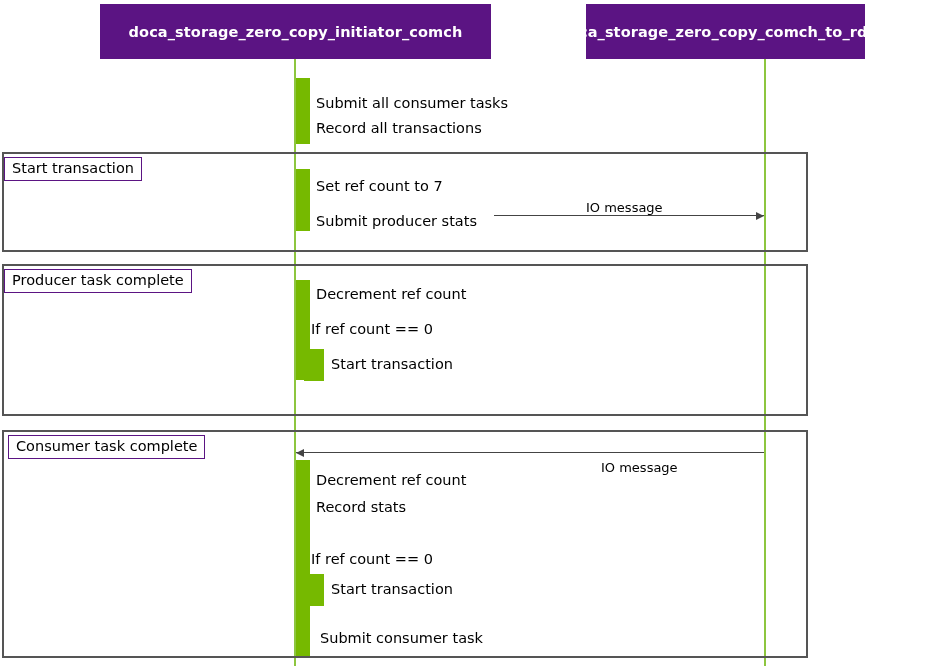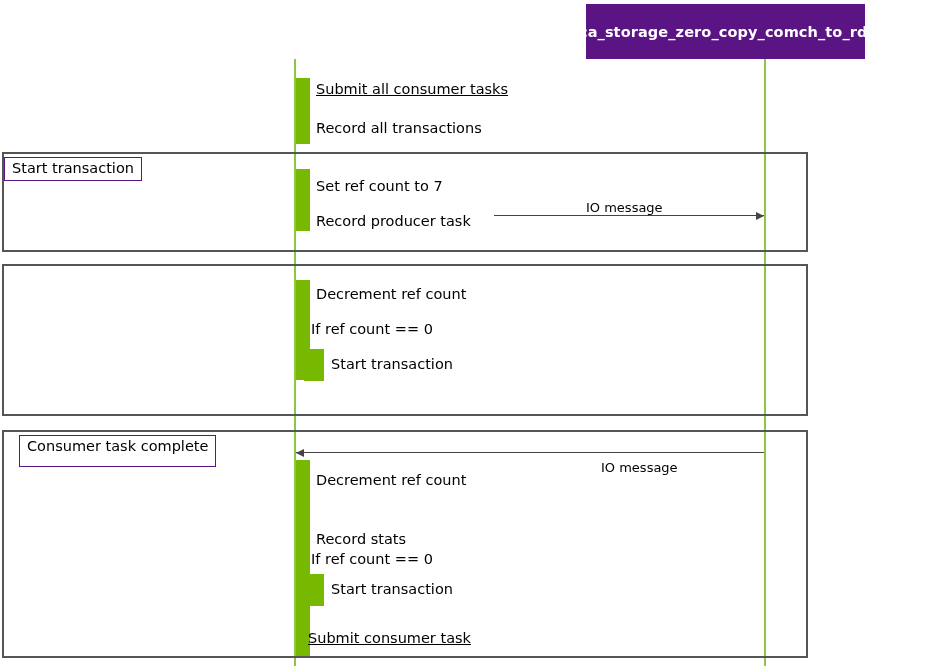--- a/index.html
+++ b/index.html
@@ -139,6 +139,7 @@
     <div class="activation" style="left: 296px; top: 78px; width: 14px; height: 66px; background: rgb(118, 185, 0);"></div>
     <div class="action-text" style="left: 316px; top: 82px; text-decoration: underline;">Submit all consumer tasks</div>
     <div class="action-text" style="left: 316px; top: 121px;">Record all transactions</div>
+    <div class="participant-box" style="left: 100px; top: 4px; width: 391px; height: 55px; background: rgb(91, 20, 131); color: rgb(255, 255, 255);">doca_storage_zero_copy_initiator_comch</div>
     <div class="participant-box" style="left: 586px; top: 4px; width: 279px; height: 55px; background: rgb(91, 20, 131); color: rgb(255, 255, 255);">doca_storage_zero_copy_comch_to_rdma</div>
   </div>
 

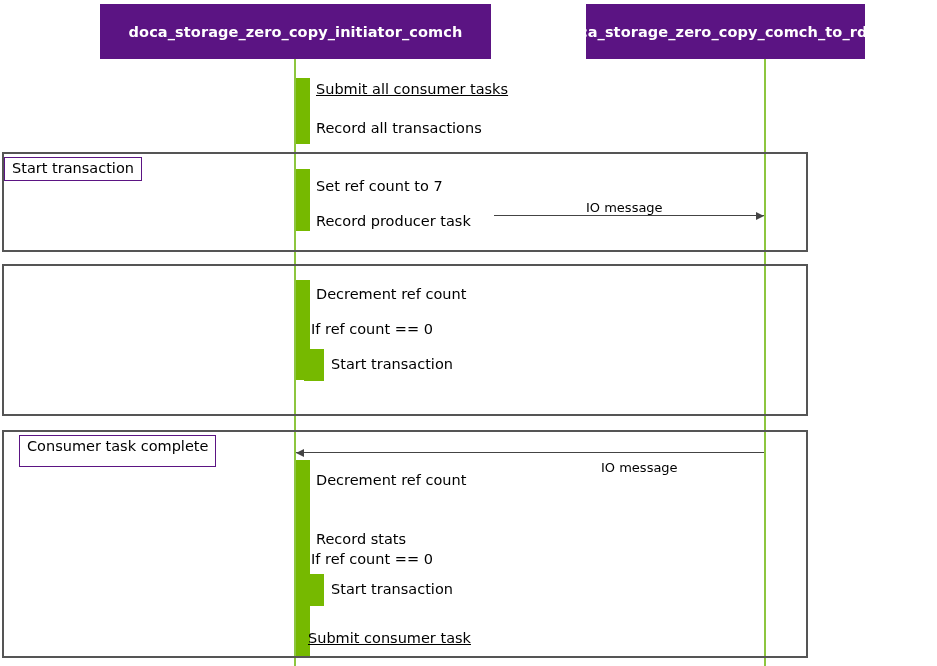--- a/index.html
+++ b/index.html
@@ -137,7 +137,7 @@
     <div class="action-text" style="left: 331px; top: 582px;">Start transaction</div>
     <div class="action-text" style="left: 308px; top: 631px; text-decoration: underline;">Submit consumer task</div>
     <div class="activation" style="left: 296px; top: 78px; width: 14px; height: 66px; background: rgb(118, 185, 0);"></div>
-    <div class="action-text" style="left: 316px; top: 82px; text-decoration: underline;">Submit all consumer tasks</div>
+    <div class="action-text" style="left: 316px; top: 96px;">Submit all consumer tasks</div>
     <div class="action-text" style="left: 316px; top: 121px;">Record all transactions</div>
     <div class="participant-box" style="left: 100px; top: 4px; width: 391px; height: 55px; background: rgb(91, 20, 131); color: rgb(255, 255, 255);">doca_storage_zero_copy_initiator_comch</div>
     <div class="participant-box" style="left: 586px; top: 4px; width: 279px; height: 55px; background: rgb(91, 20, 131); color: rgb(255, 255, 255);">doca_storage_zero_copy_comch_to_rdma</div>

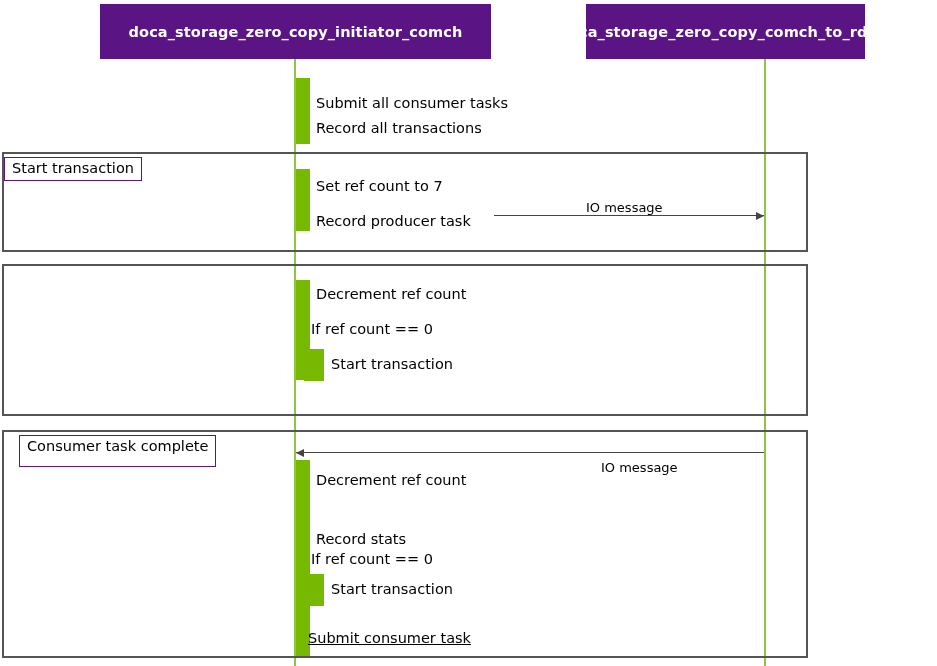--- a/index.html
+++ b/index.html
@@ -117,7 +117,7 @@
     <div class="msg-label" style="left: 586px; top: 201px;">IO message</div>
     <div class="activation" style="left: 296px; top: 169px; width: 14px; height: 62px; background: rgb(118, 185, 0);"></div>
     <div class="action-text" style="left: 316px; top: 179px;">Set ref count to 7</div>
-    <div class="action-text" style="left: 316px; top: 214px;">Record producer task</div>
+    <div class="action-text" style="left: 316px; top: 214px;">Submit producer stats</div>
     <div class="frame" style="left: 2px; top: 264px; width: 806px; height: 152px; border-color: rgb(85, 85, 85);"></div>
     <div class="activation" style="left: 296px; top: 280px; width: 14px; height: 100px; background: rgb(118, 185, 0);"></div>
     <div class="activation" style="left: 304px; top: 349px; width: 20px; height: 32px; background: rgb(118, 185, 0);"></div>

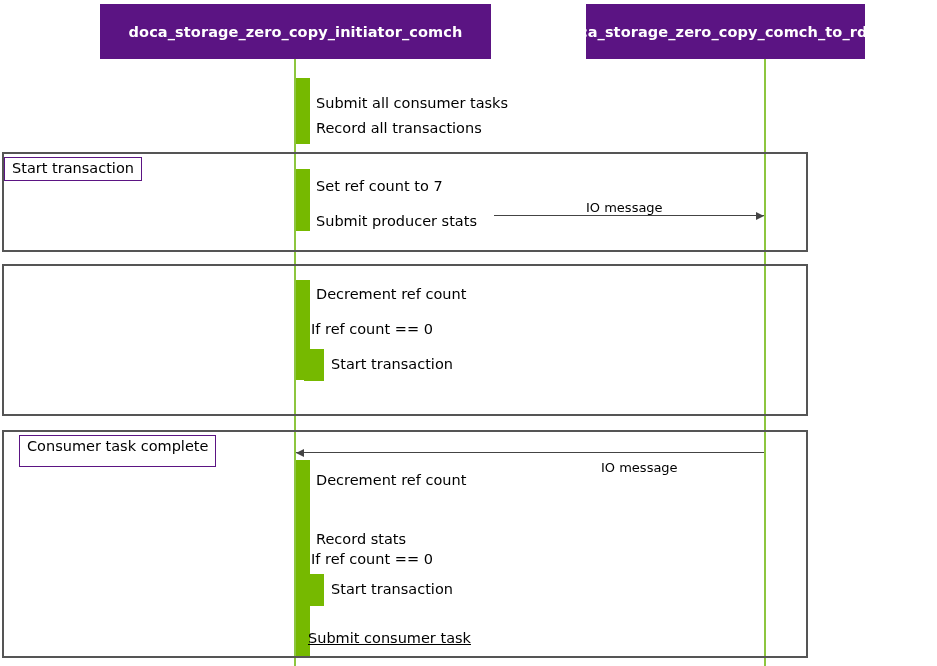--- a/index.html
+++ b/index.html
@@ -119,6 +119,7 @@
     <div class="action-text" style="left: 316px; top: 179px;">Set ref count to 7</div>
     <div class="action-text" style="left: 316px; top: 214px;">Submit producer stats</div>
     <div class="frame" style="left: 2px; top: 264px; width: 806px; height: 152px; border-color: rgb(85, 85, 85);"></div>
+    <div class="frame-label" style="left: 4px; top: 269px; height: 24px; border-color: rgb(91, 20, 131);">Producer task complete</div>
     <div class="activation" style="left: 296px; top: 280px; width: 14px; height: 100px; background: rgb(118, 185, 0);"></div>
     <div class="activation" style="left: 304px; top: 349px; width: 20px; height: 32px; background: rgb(118, 185, 0);"></div>
     <div class="action-text" style="left: 316px; top: 287px;">Decrement ref count</div>

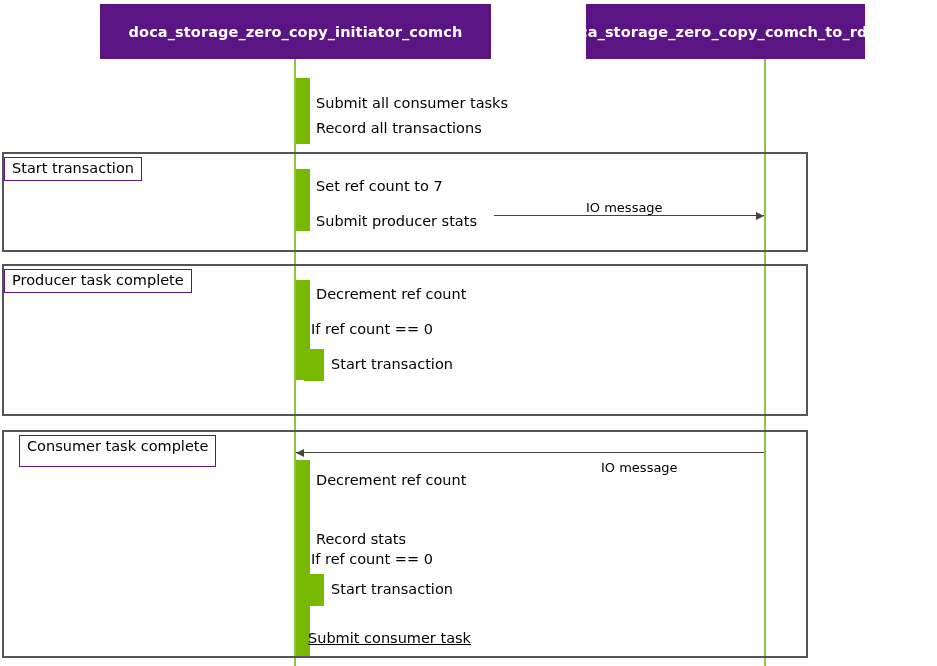--- a/index.html
+++ b/index.html
@@ -126,7 +126,7 @@
     <div class="action-text" style="left: 311px; top: 322px;">If ref count == 0</div>
     <div class="action-text" style="left: 331px; top: 357px;">Start transaction</div>
     <div class="frame" style="left: 2px; top: 430px; width: 806px; height: 228px; border-color: rgb(85, 85, 85);"></div>
-    <div class="frame-label" style="left: 19px; top: 435px; height: 32px; border-color: rgb(91, 20, 131);">Consumer task complete</div>
+    <div class="frame-label" style="left: 8px; top: 435px; height: 24px; border-color: rgb(91, 20, 131);">Consumer task complete</div>
     <div class="msg-line" style="left: 296px; top: 452px; width: 468px; background: rgb(68, 68, 68);"></div>
     <div class="msg-arrow left" style="left: 296px; top: 448.5px;"></div>
     <div class="msg-label" style="left: 601px; top: 461px;">IO message</div>

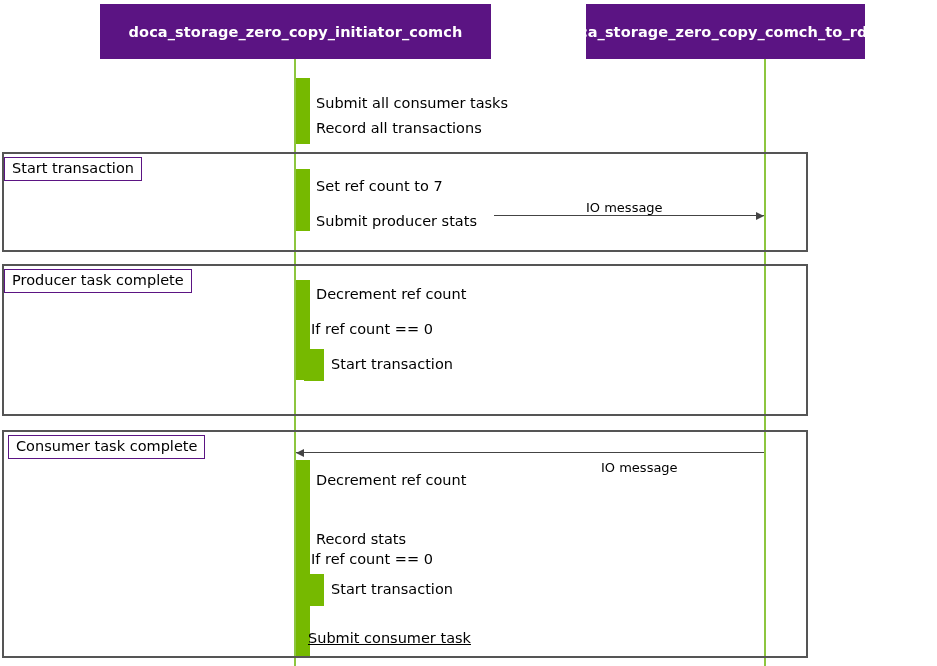--- a/index.html
+++ b/index.html
@@ -133,7 +133,7 @@
     <div class="activation" style="left: 296px; top: 460px; width: 14px; height: 196px; background: rgb(118, 185, 0);"></div>
     <div class="activation" style="left: 304px; top: 574px; width: 20px; height: 32px; background: rgb(118, 185, 0);"></div>
     <div class="action-text" style="left: 316px; top: 473px;">Decrement ref count</div>
-    <div class="action-text" style="left: 316px; top: 532px;">Record stats</div>
+    <div class="action-text" style="left: 316px; top: 500px;">Record stats</div>
     <div class="action-text" style="left: 311px; top: 552px;">If ref count == 0</div>
     <div class="action-text" style="left: 331px; top: 582px;">Start transaction</div>
     <div class="action-text" style="left: 308px; top: 631px; text-decoration: underline;">Submit consumer task</div>

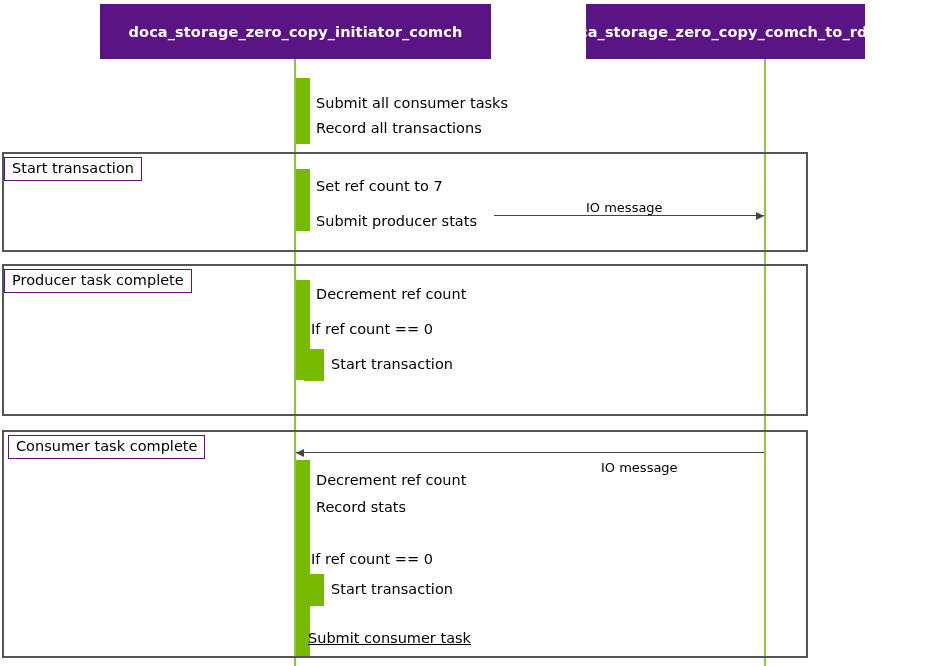--- a/index.html
+++ b/index.html
@@ -136,7 +136,7 @@
     <div class="action-text" style="left: 316px; top: 500px;">Record stats</div>
     <div class="action-text" style="left: 311px; top: 552px;">If ref count == 0</div>
     <div class="action-text" style="left: 331px; top: 582px;">Start transaction</div>
-    <div class="action-text" style="left: 308px; top: 631px; text-decoration: underline;">Submit consumer task</div>
+    <div class="action-text" style="left: 320px; top: 631px;">Submit consumer task</div>
     <div class="activation" style="left: 296px; top: 78px; width: 14px; height: 66px; background: rgb(118, 185, 0);"></div>
     <div class="action-text" style="left: 316px; top: 96px;">Submit all consumer tasks</div>
     <div class="action-text" style="left: 316px; top: 121px;">Record all transactions</div>

